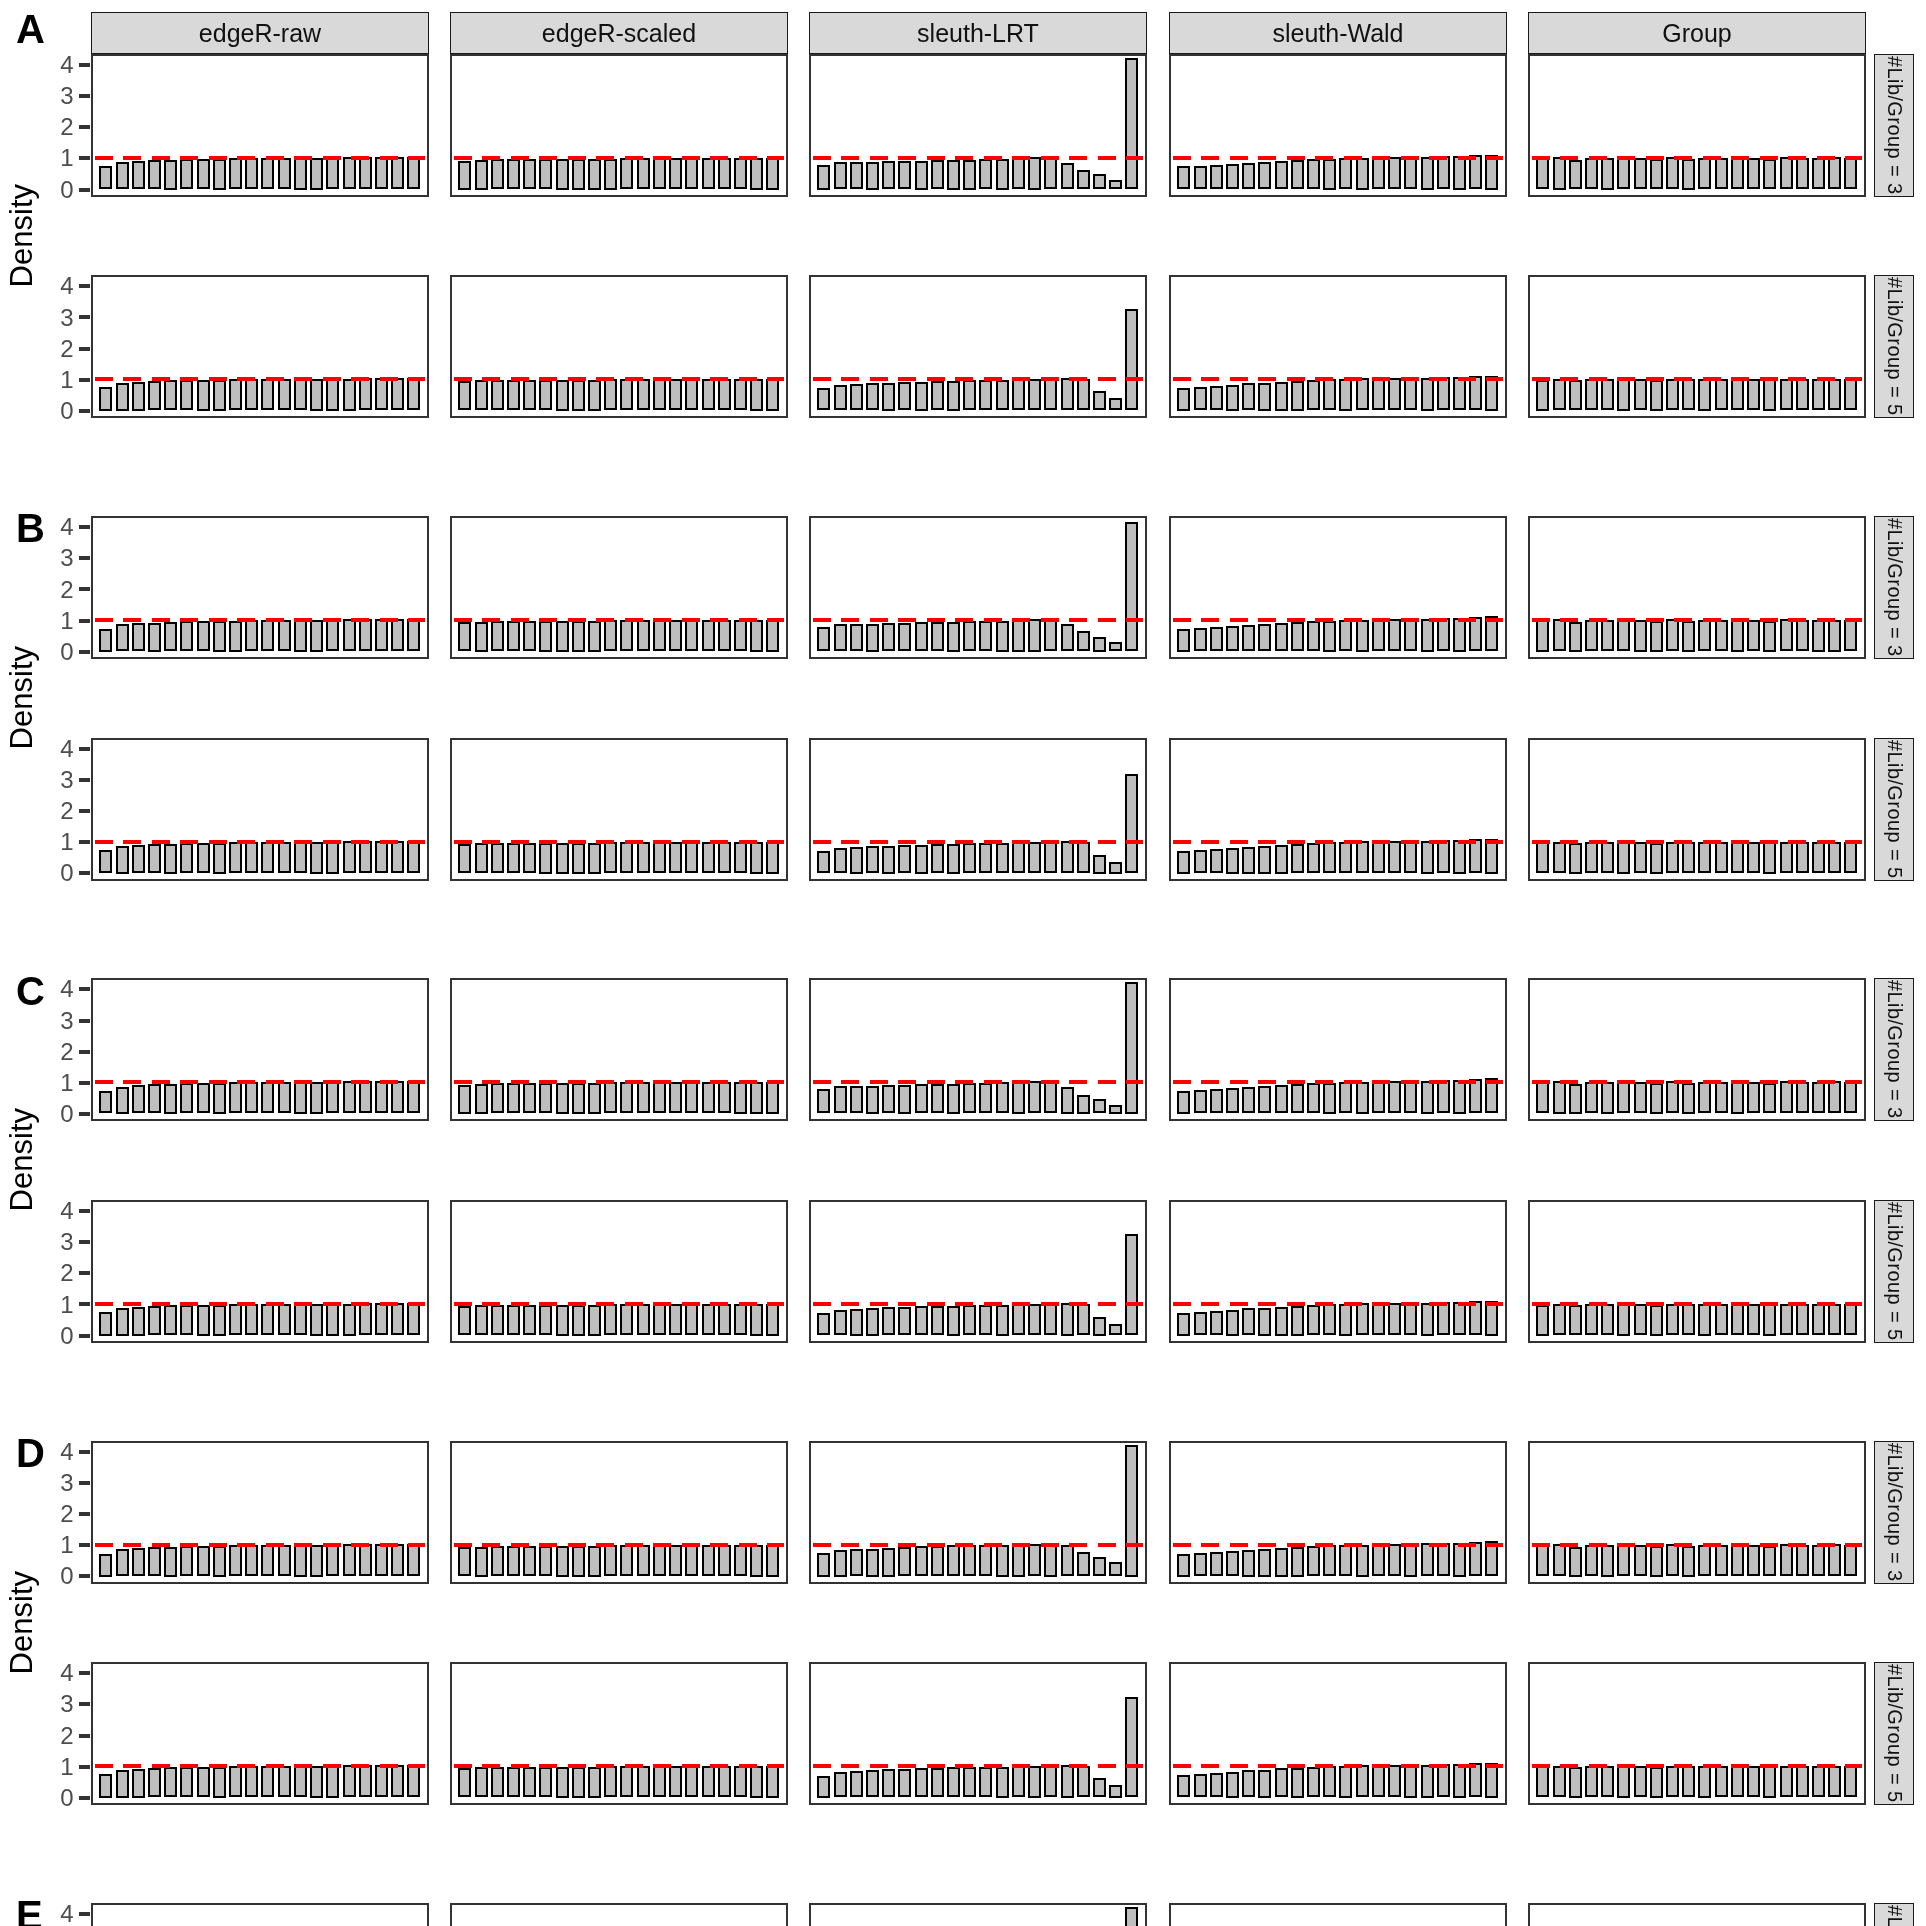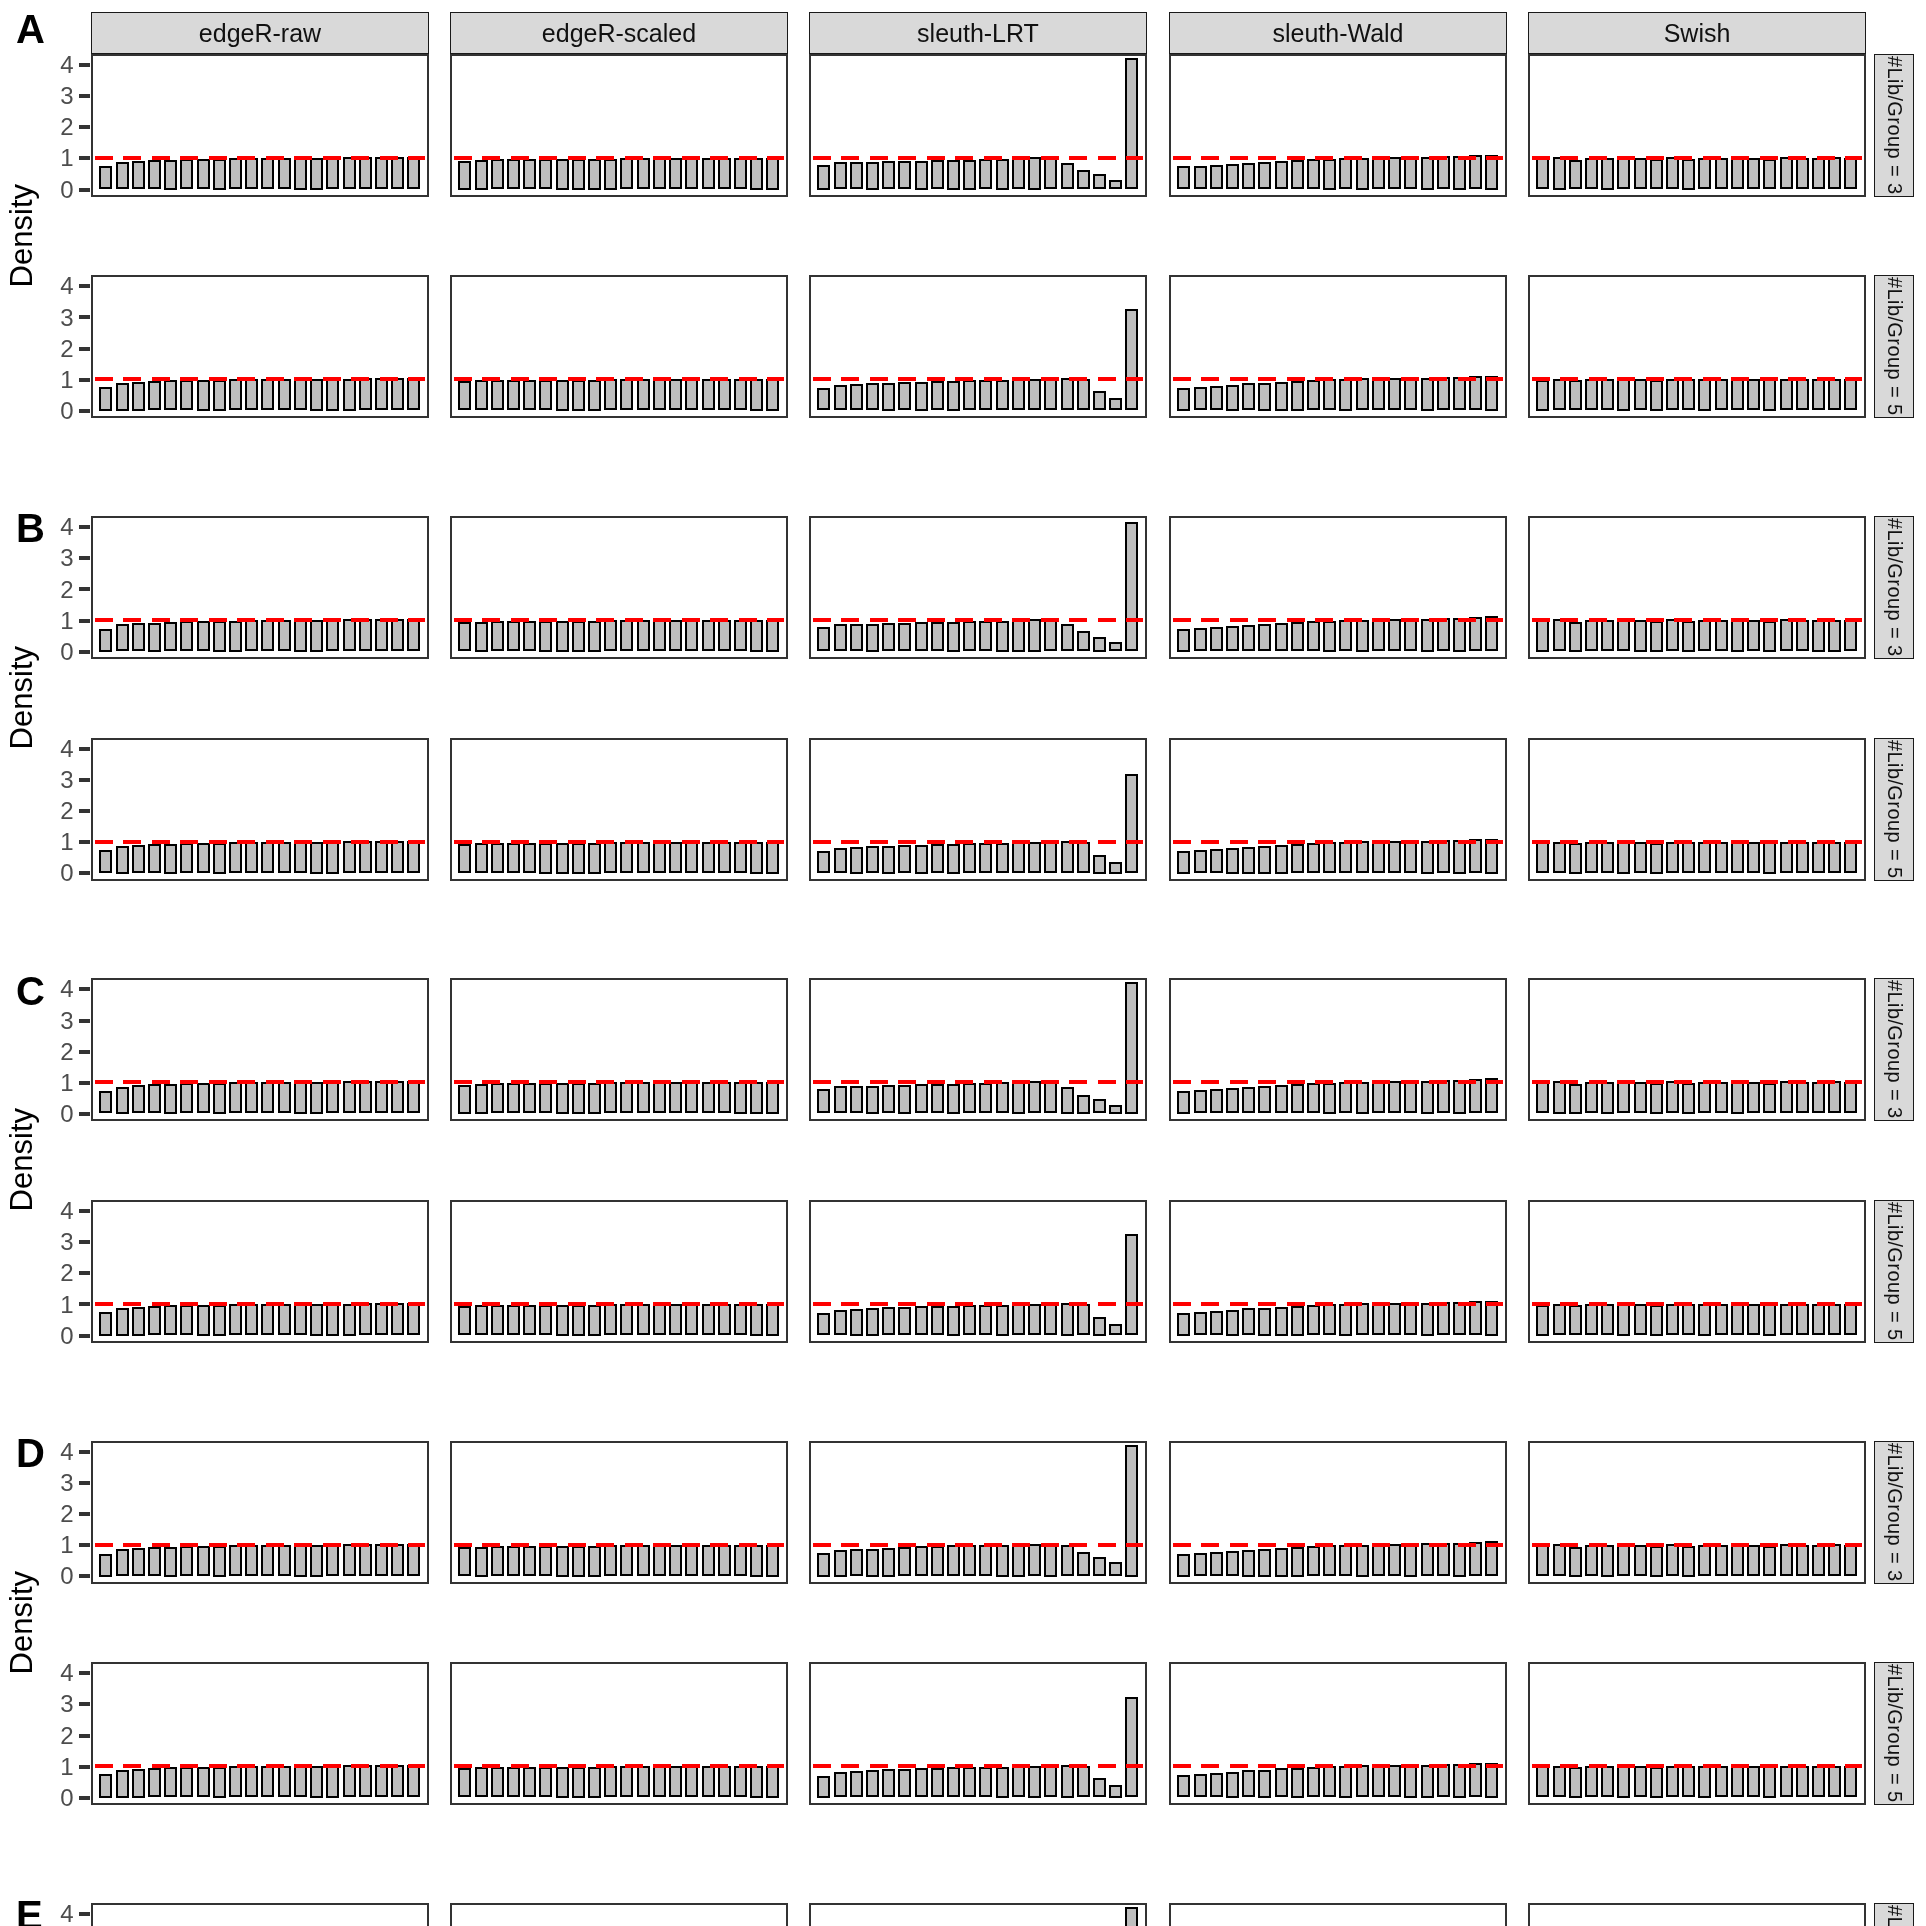--- a/index.html
+++ b/index.html
@@ -28,7 +28,7 @@
       <div class="colheader" style="left: 450px; top: 12.3px; width: 338px; height: 42px; position: absolute;">edgeR-scaled</div>
       <div class="colheader" style="left: 809px; top: 12.3px; width: 338px; height: 42px; position: absolute;">sleuth-LRT</div>
       <div class="colheader" style="left: 1169px; top: 12.3px; width: 338px; height: 42px; position: absolute;">sleuth-Wald</div>
-      <div class="colheader" style="left: 1528px; top: 12.3px; width: 338px; height: 42px; position: absolute;">Swish</div>
+      <div class="colheader" style="left: 1528px; top: 12.3px; width: 338px; height: 42px; position: absolute;">Group</div>
     </div>
   <div id="strips-layer">
       <div class="rowstrip" style="left: 1874px; top: 54px; width: 40px; height: 143px; position: absolute;">

